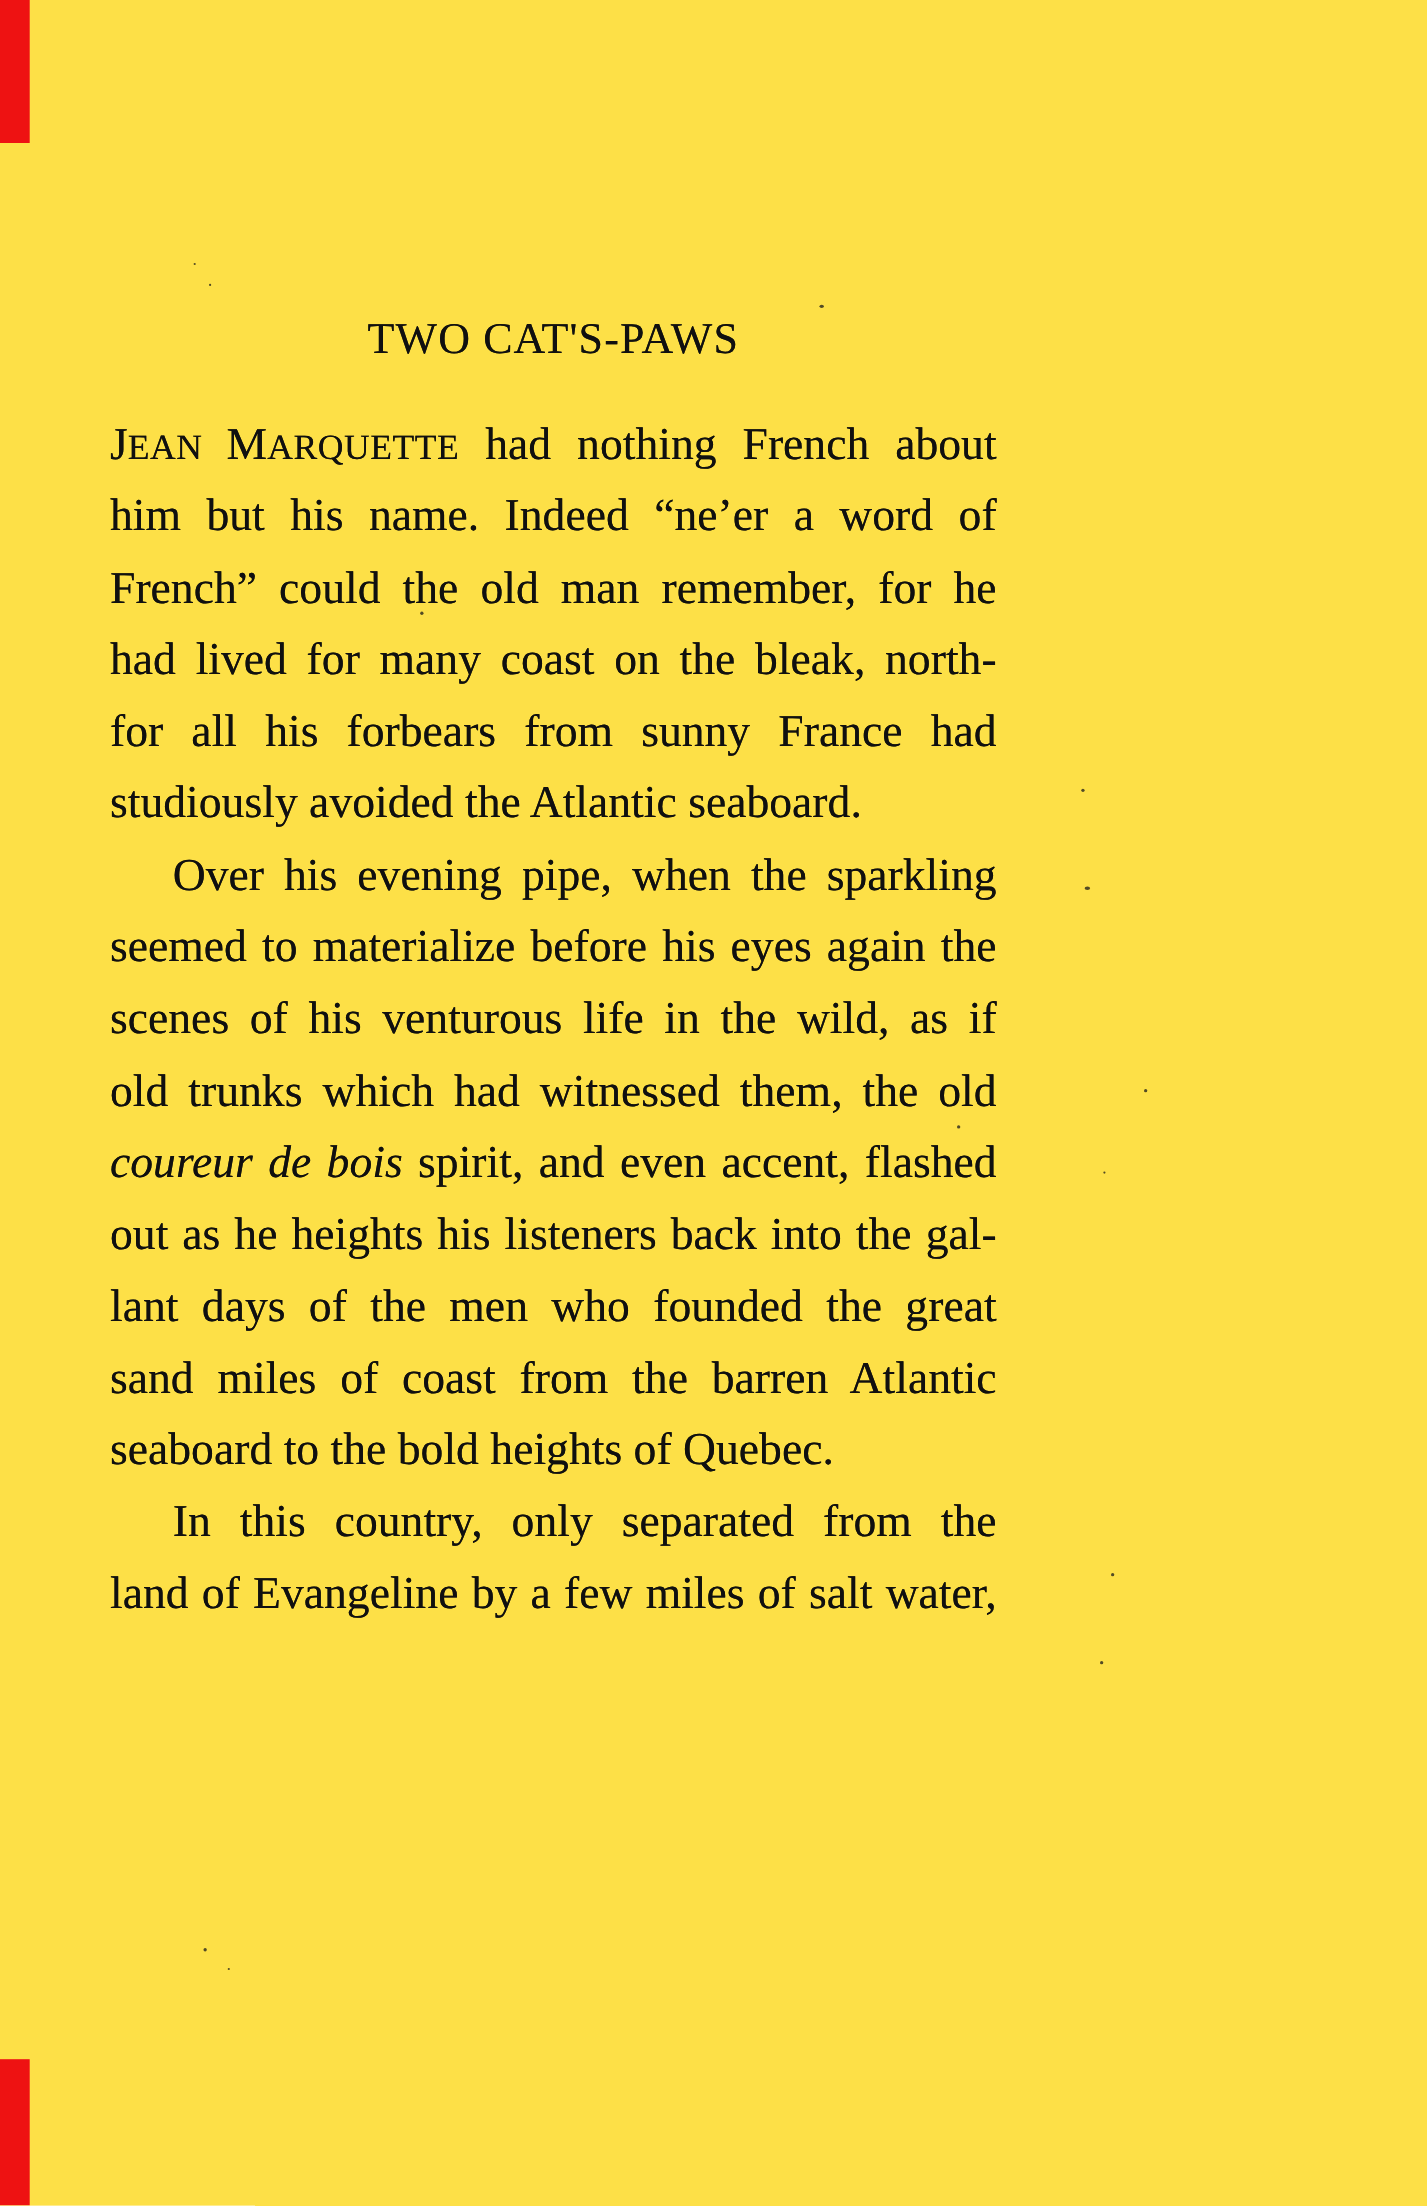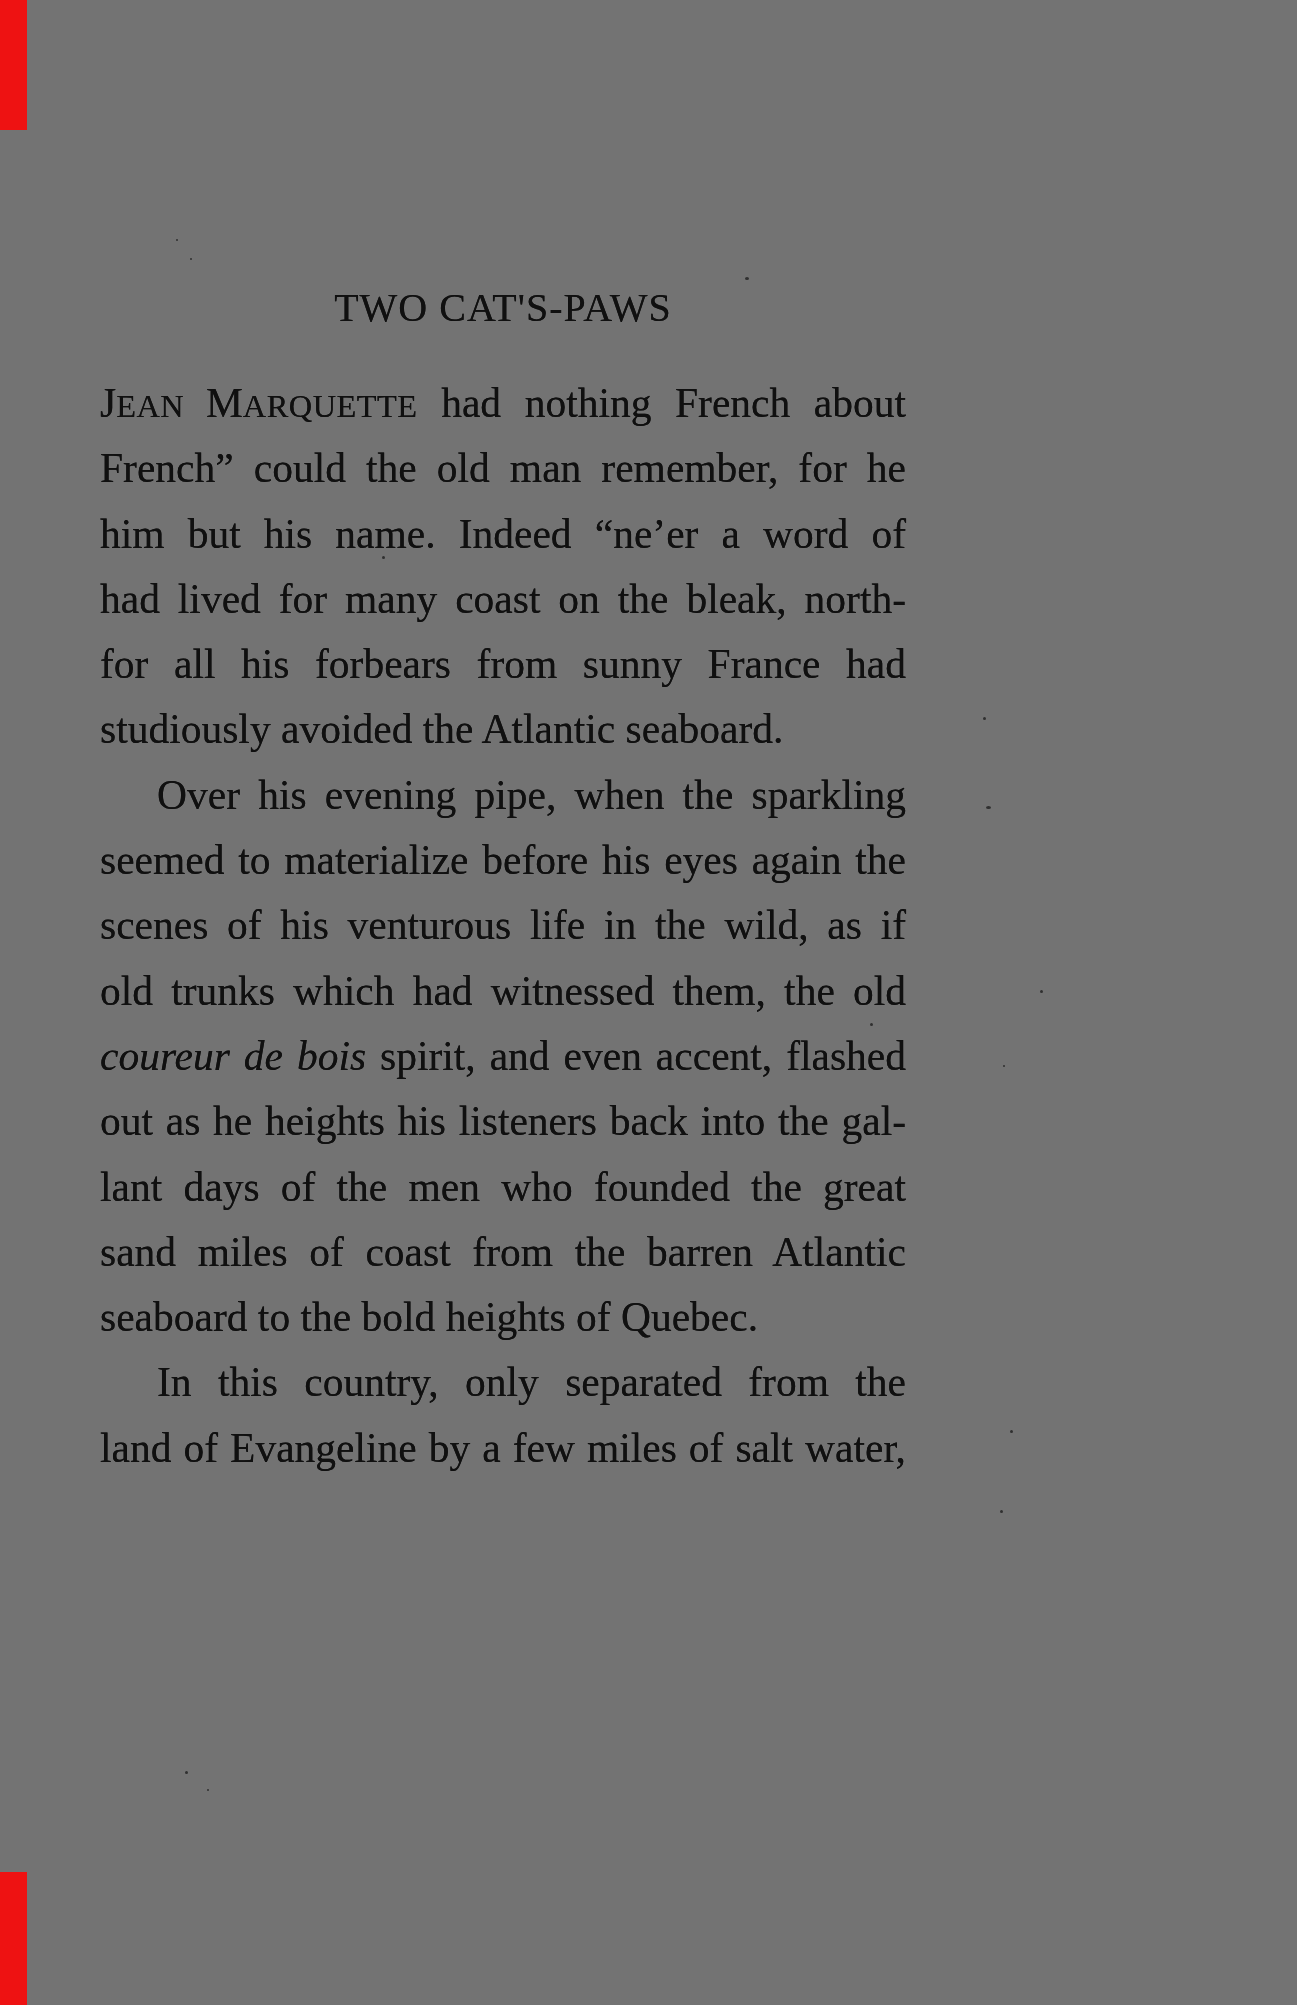--- a/index.html
+++ b/index.html
@@ -11,7 +11,7 @@
     overflow:hidden;
     position:relative;
   }
-  .page{position:absolute;inset:0;background:#737373;}
+  .page{position:absolute;inset:0;background:#fde047;}
   .artifact{position:absolute;left:0;width:27px;background:#ee1212;}
   .artifact.top{top:0;height:130px;}
   .artifact.bottom{bottom:0;height:133px;}

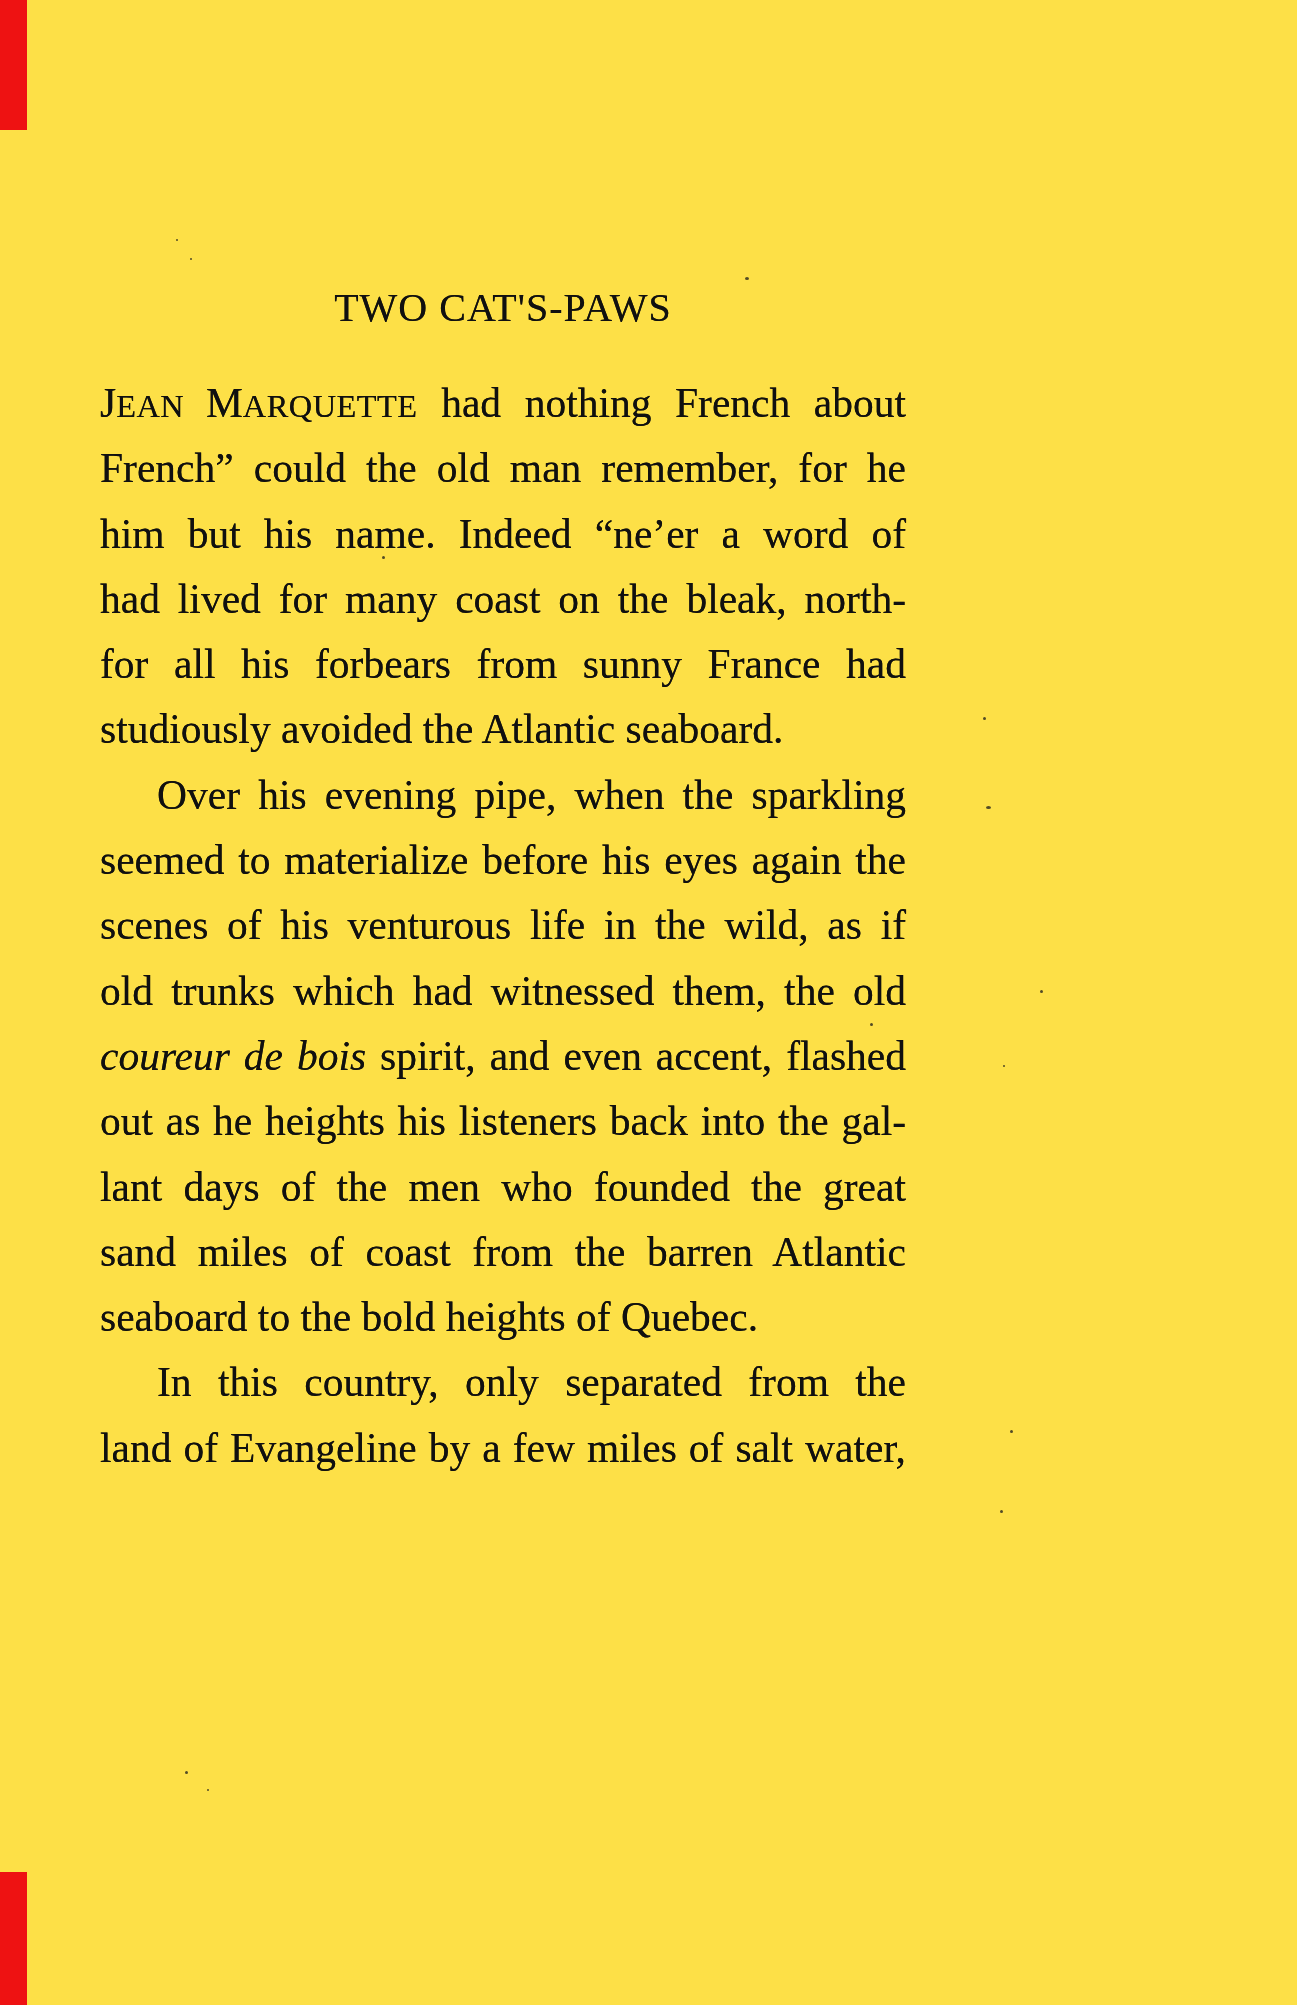--- a/index.html
+++ b/index.html
@@ -55,8 +55,8 @@
 
   <div class="body-text" id="body-text">
       <div class="line"><span class="">J</span><span class="sc">EAN </span><span class="">M</span><span class="sc">ARQUETTE</span><span class=""> had nothing French about</span></div>
+      <div class="line"><span class="">him but his name. Indeed “ne’er a word of</span></div>
       <div class="line"><span class="">French” could the old man remember, for he</span></div>
-      <div class="line"><span class="">him but his name. Indeed “ne’er a word of</span></div>
       <div class="line"><span class="">had lived for many coast on the bleak, north-</span></div>
       <div class="line"><span class="">for all his forbears from sunny France had</span></div>
       <div class="line end"><span class="">studiously avoided the Atlantic seaboard.</span></div>

